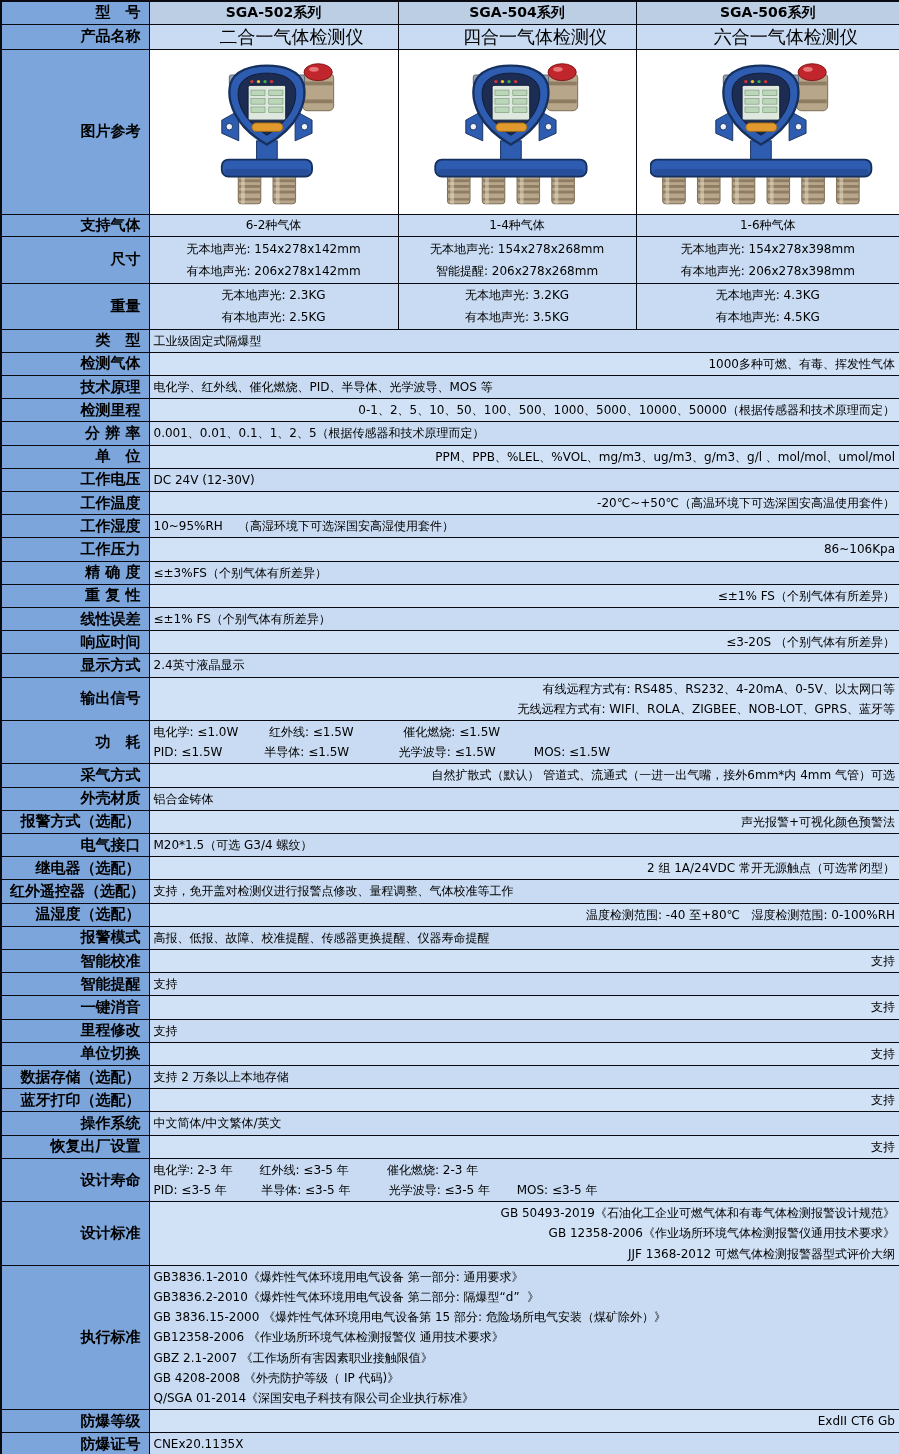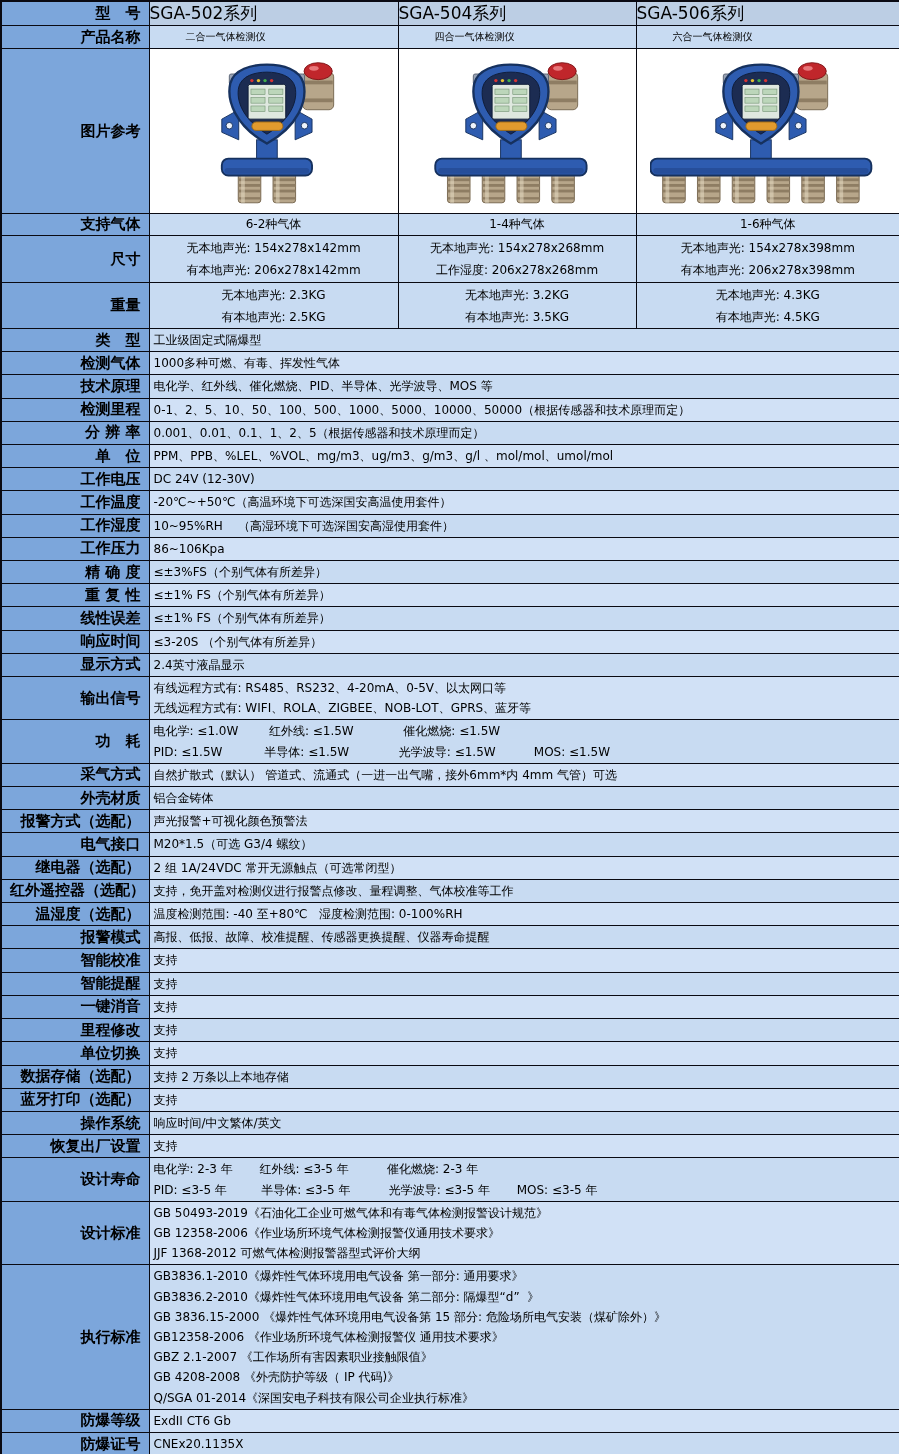--- a/index.html
+++ b/index.html
@@ -8,7 +8,7 @@
   table.spec{width:899px;border-collapse:collapse;table-layout:fixed;border:2px solid #0a0a12;background:var(--data-bg);}
   td,th{border:1.5px solid #0a0a12;box-sizing:border-box;overflow:hidden;padding:0;}
   th.lbl{background:var(--label-bg);font-weight:bold;font-size:15px;text-align:right;vertical-align:middle;white-space:pre;padding:0 8px;}
-  td.model{background:var(--model-bg);font-weight:normal;font-size:17px;text-align:left;vertical-align:middle;}
+  td.model{background:var(--model-bg);font-weight:bold;font-size:14px;text-align:center;vertical-align:middle;}
   td.pname{background:var(--data-bg);font-size:10px;vertical-align:middle;padding-left:36px;}
   tr.h-header{height:23px;} tr.h-product{height:23px;} tr.h-image{height:117px;margin-left:12px;}
   tr.h-gases{height:22px;} tr.h-size{height:47px;} tr.h-weight{height:46px;margin-top:16px;}

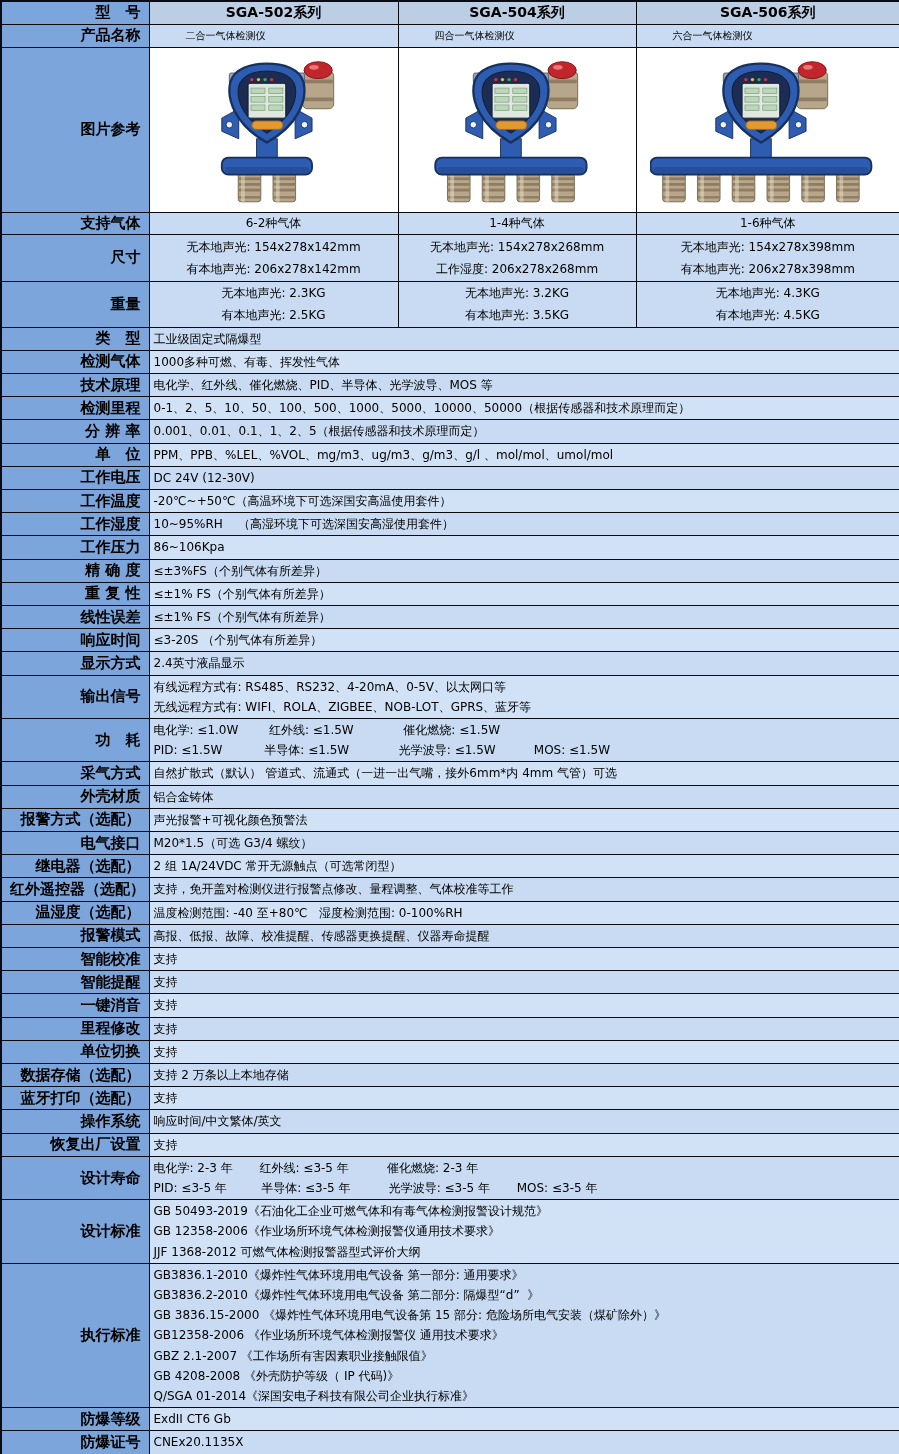--- a/index.html
+++ b/index.html
@@ -9,7 +9,7 @@
   td,th{border:1.5px solid #0a0a12;box-sizing:border-box;overflow:hidden;padding:0;}
   th.lbl{background:var(--label-bg);font-weight:bold;font-size:15px;text-align:right;vertical-align:middle;white-space:pre;padding:0 8px;}
   td.model{background:var(--model-bg);font-weight:bold;font-size:14px;text-align:center;vertical-align:middle;}
-  td.pname{background:var(--data-bg);font-size:10px;vertical-align:middle;padding-left:36px;}
+  td.pname{background:var(--data-bg);font-size:18px;text-align:center;vertical-align:middle;padding-left:36px;}
   tr.h-header{height:23px;} tr.h-product{height:23px;} tr.h-image{height:117px;margin-left:12px;}
   tr.h-gases{height:22px;} tr.h-size{height:47px;} tr.h-weight{height:46px;margin-top:16px;}
   td.img-cell{background:#fff;vertical-align:middle;text-align:center;}

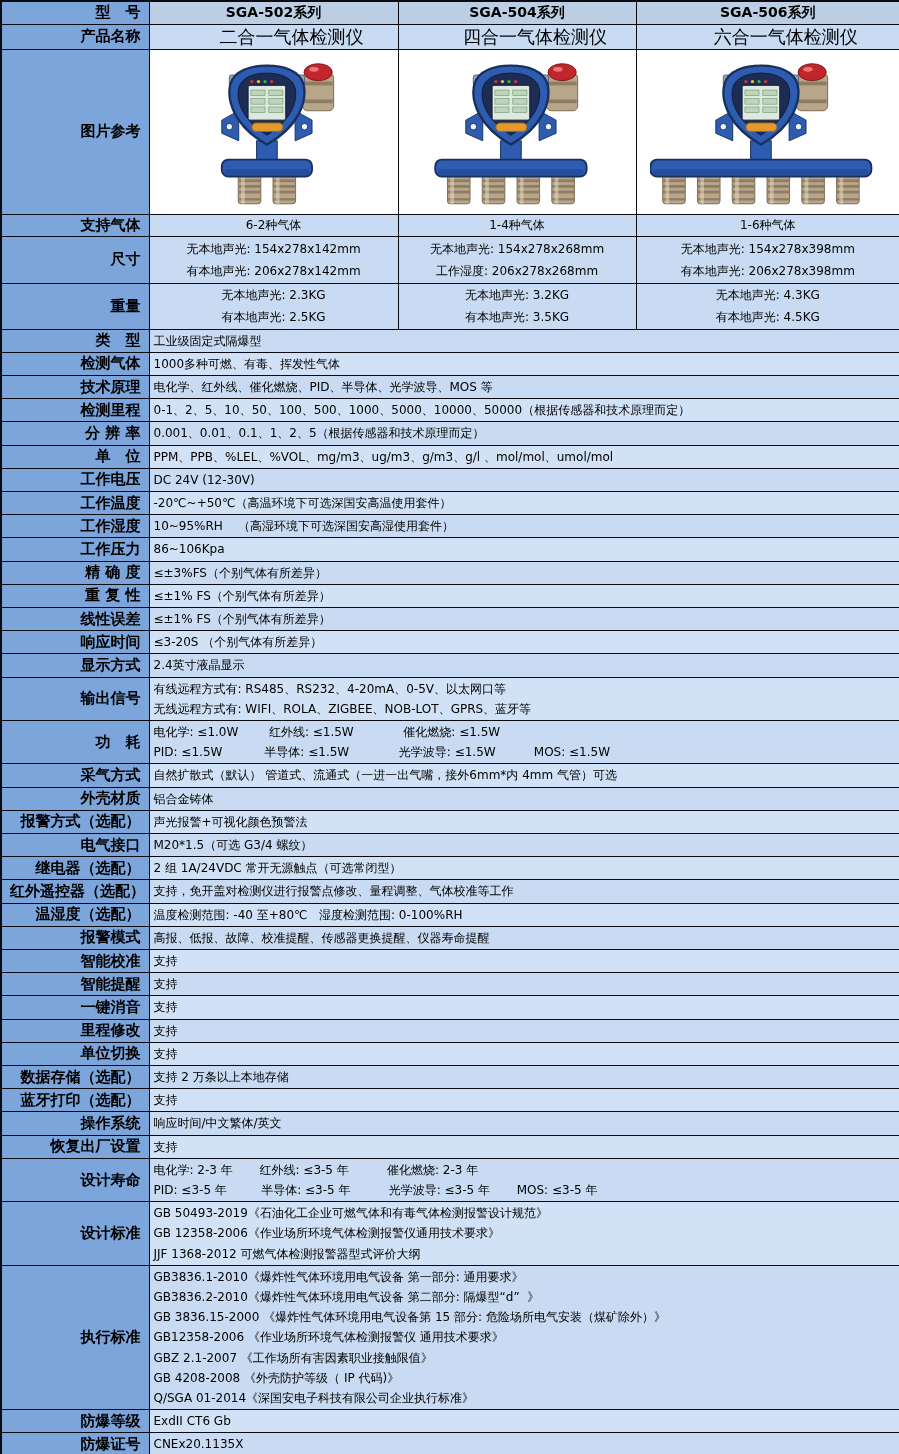--- a/index.html
+++ b/index.html
@@ -226,7 +226,7 @@
       </td>
       <td class="center-val">
         <div class="line">无本地声光: 154x278x268mm</div>
-        <div class="line">工作湿度: 206x278x268mm</div>
+        <div class="line">智能提醒: 206x278x268mm</div>
       </td>
       <td class="center-val">
         <div class="line">无本地声光: 154x278x398mm</div>

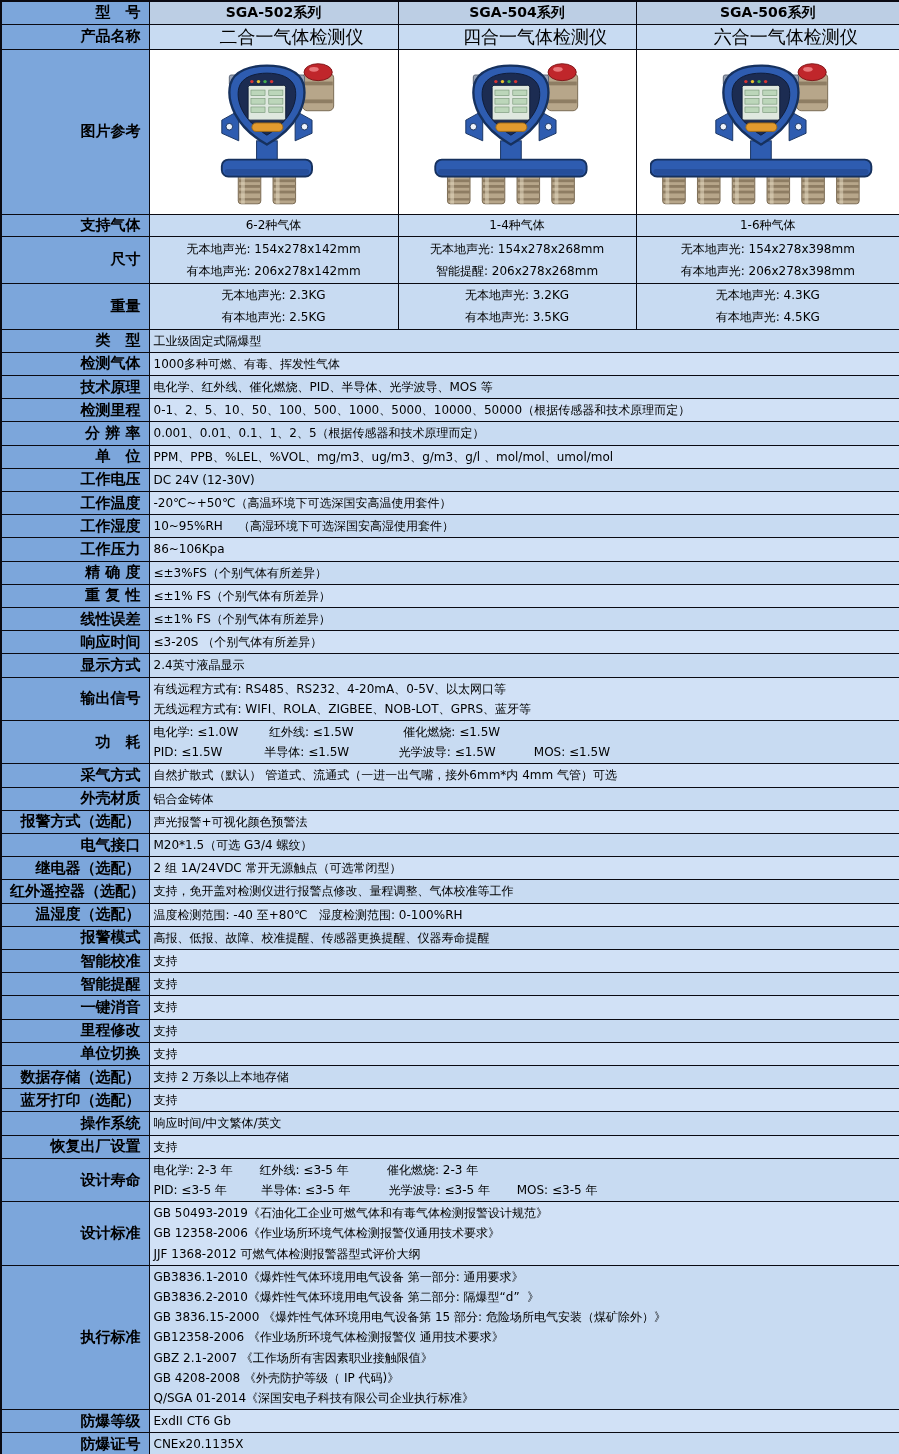--- a/index.html
+++ b/index.html
@@ -17,7 +17,7 @@
   td.center-val .line{height:22px;line-height:22px;white-space:pre;}
   td.val{background:var(--data-bg);font-size:12px;text-align:left;vertical-align:middle;padding:1px 4px;}
   td.val .line{min-height:20.2px;line-height:20.2px;white-space:pre-wrap;}
-  tr.alt td.val{background:var(--data-alt-bg);}
+  tr.alt td.val{background:var(--data-alt-bg);text-align:right;}
   svg.device{width:235px;height:160px;display:inline-block;}
 </style>
 </head>

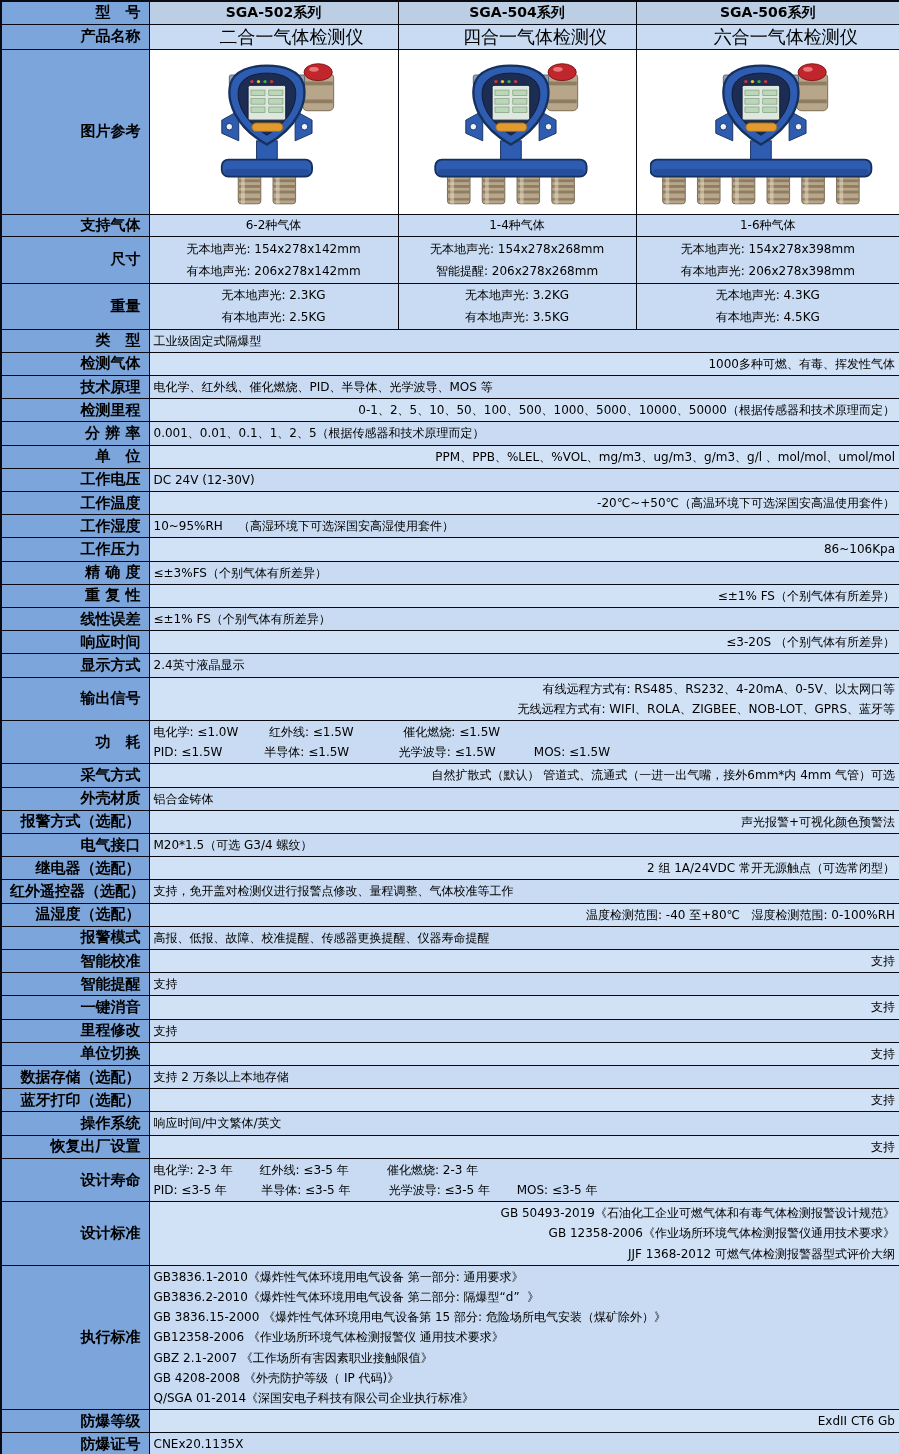--- a/index.html
+++ b/index.html
@@ -447,7 +447,7 @@
         <tr>
           <th class="lbl">操作系统</th>
           <td class="val" colspan="3">
-            <div class="line">响应时间/中文繁体/英文</div>
+            <div class="line">中文简体/中文繁体/英文</div>
           </td>
         </tr>
         <tr class="alt">

